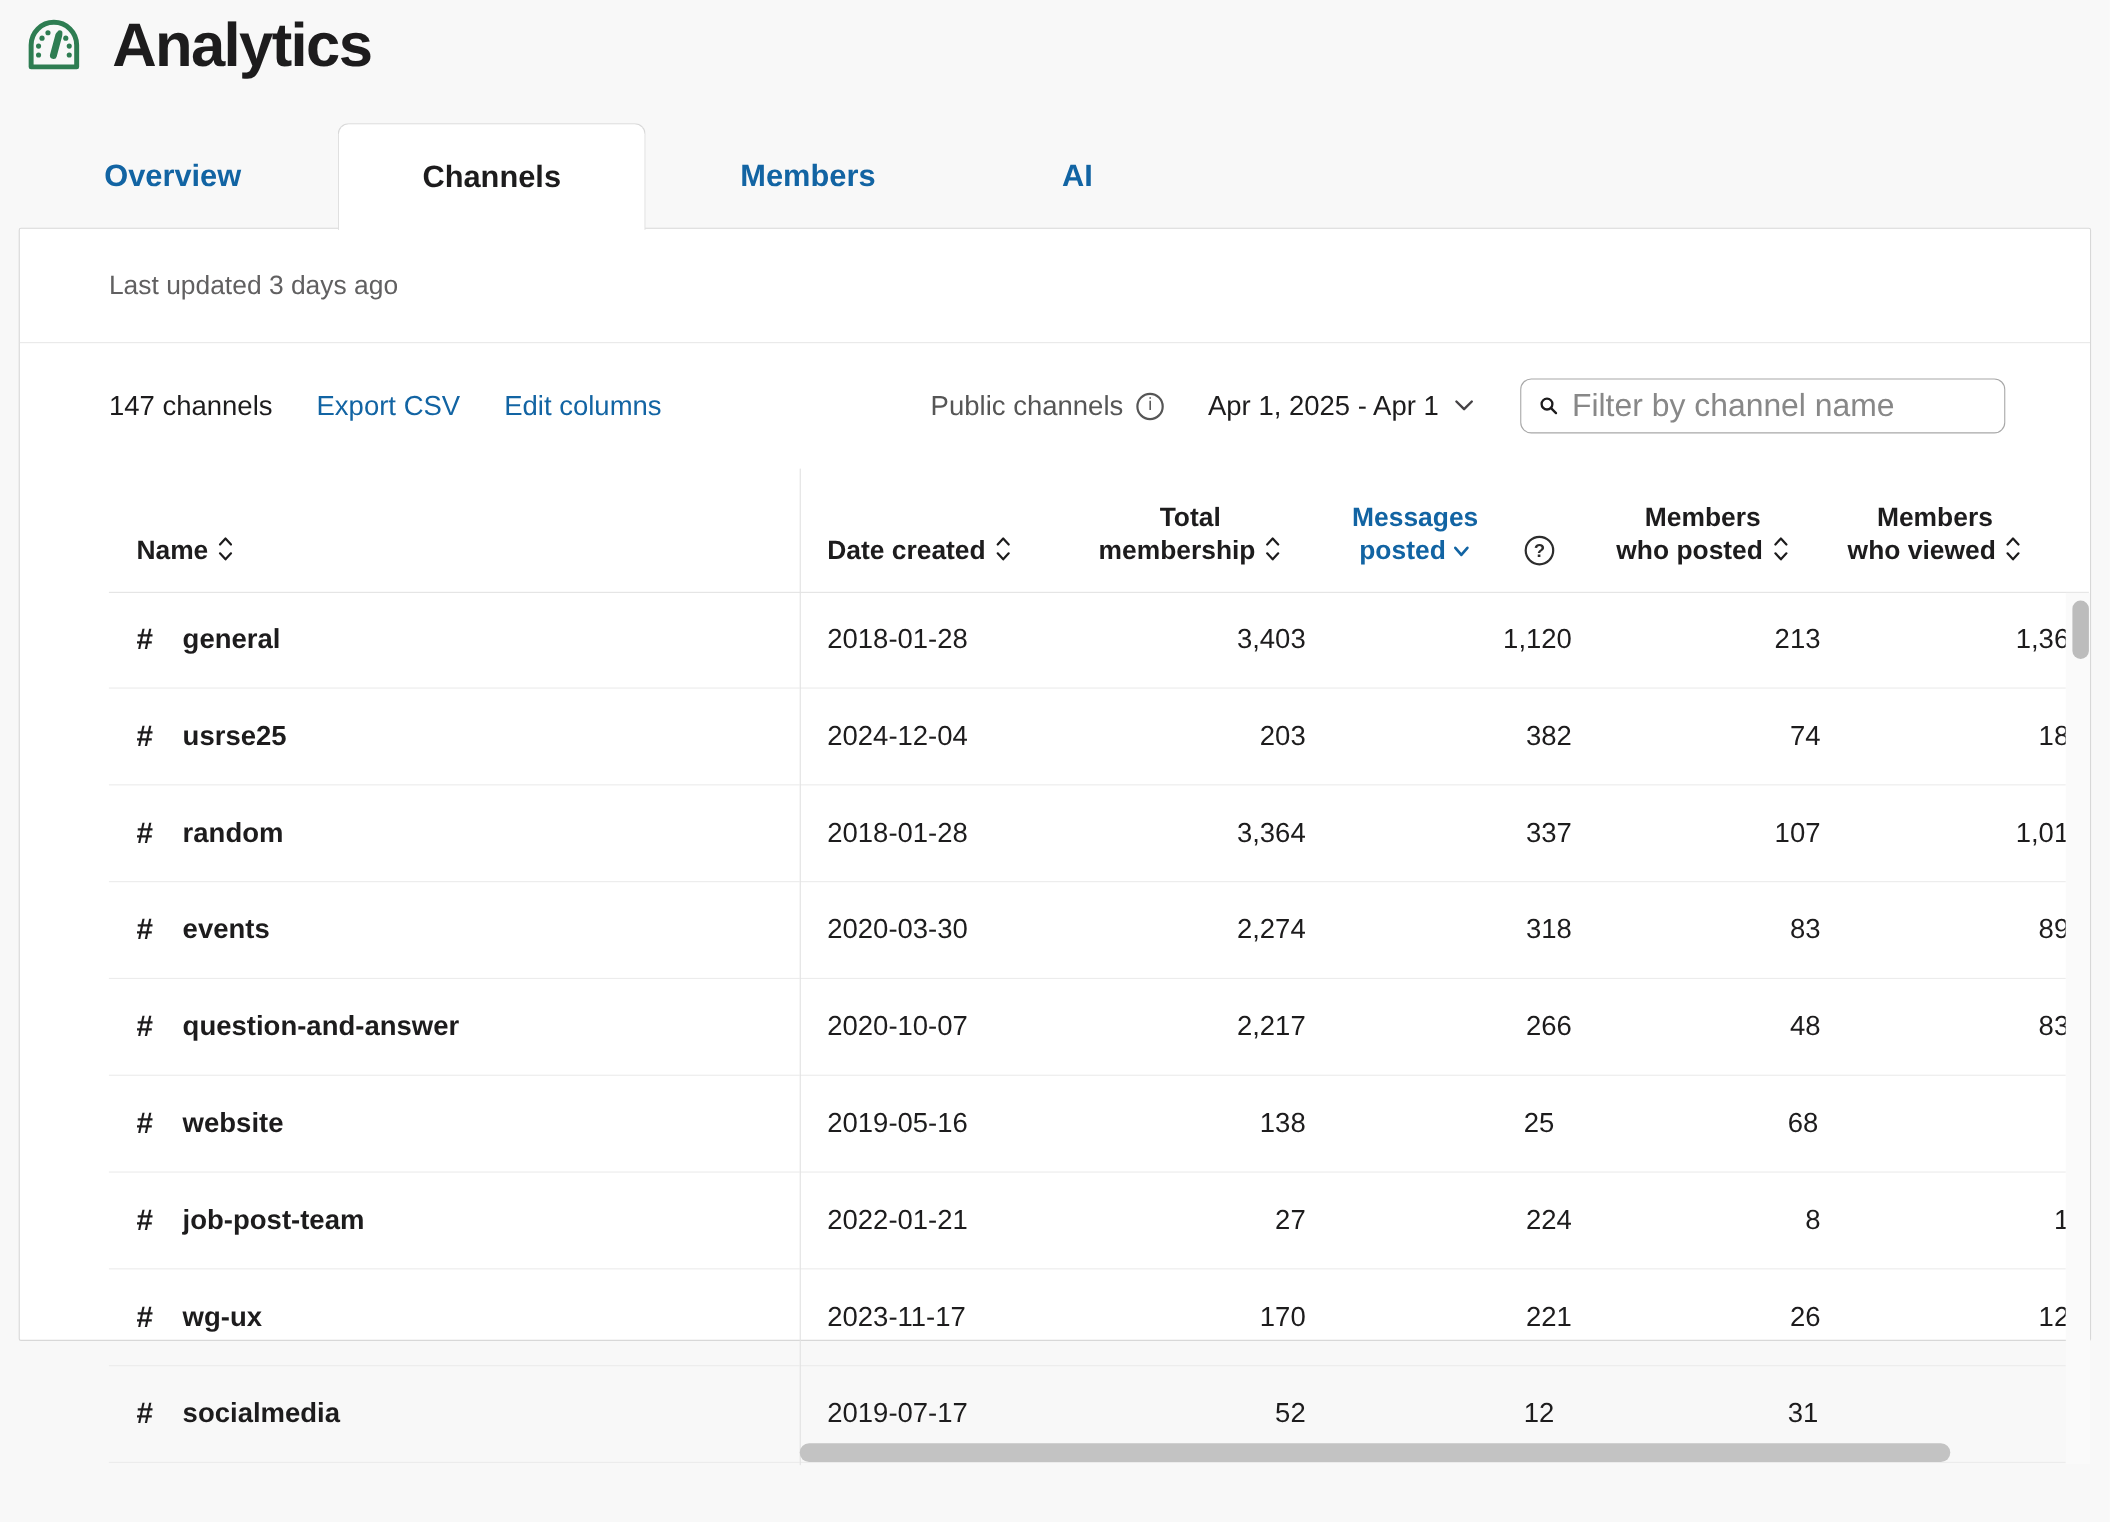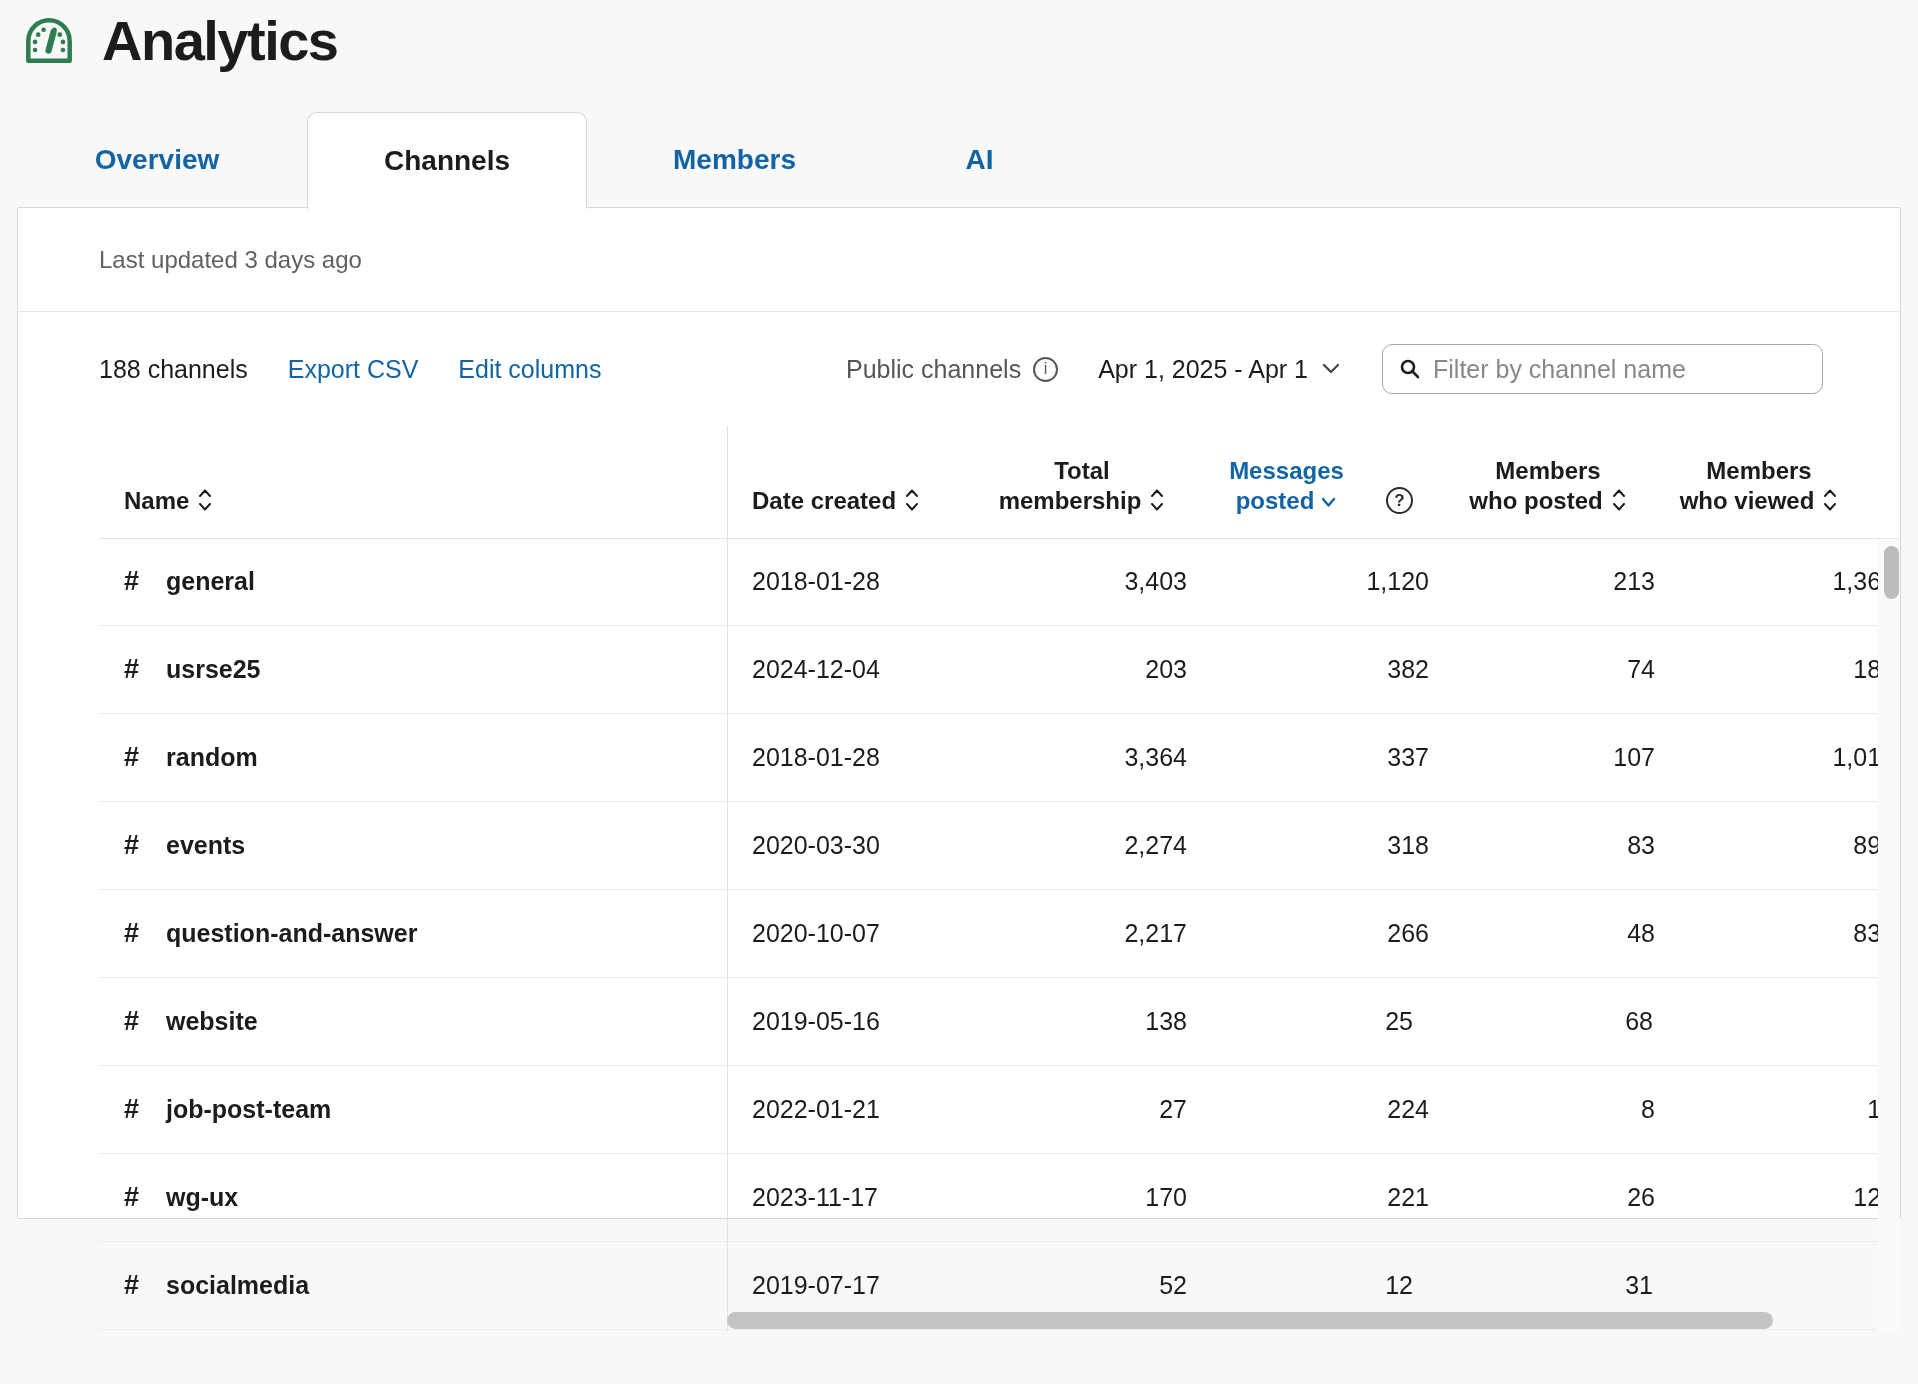--- a/index.html
+++ b/index.html
@@ -152,7 +152,7 @@
   <div class="hdiv"></div>
 
   <div class="toolbar">
-    <span class="channel-count">188 channels</span>
+    <span class="channel-count">147 channels</span>
     <a class="tb-link">Export CSV</a>
     <a class="tb-link">Edit columns</a>
 

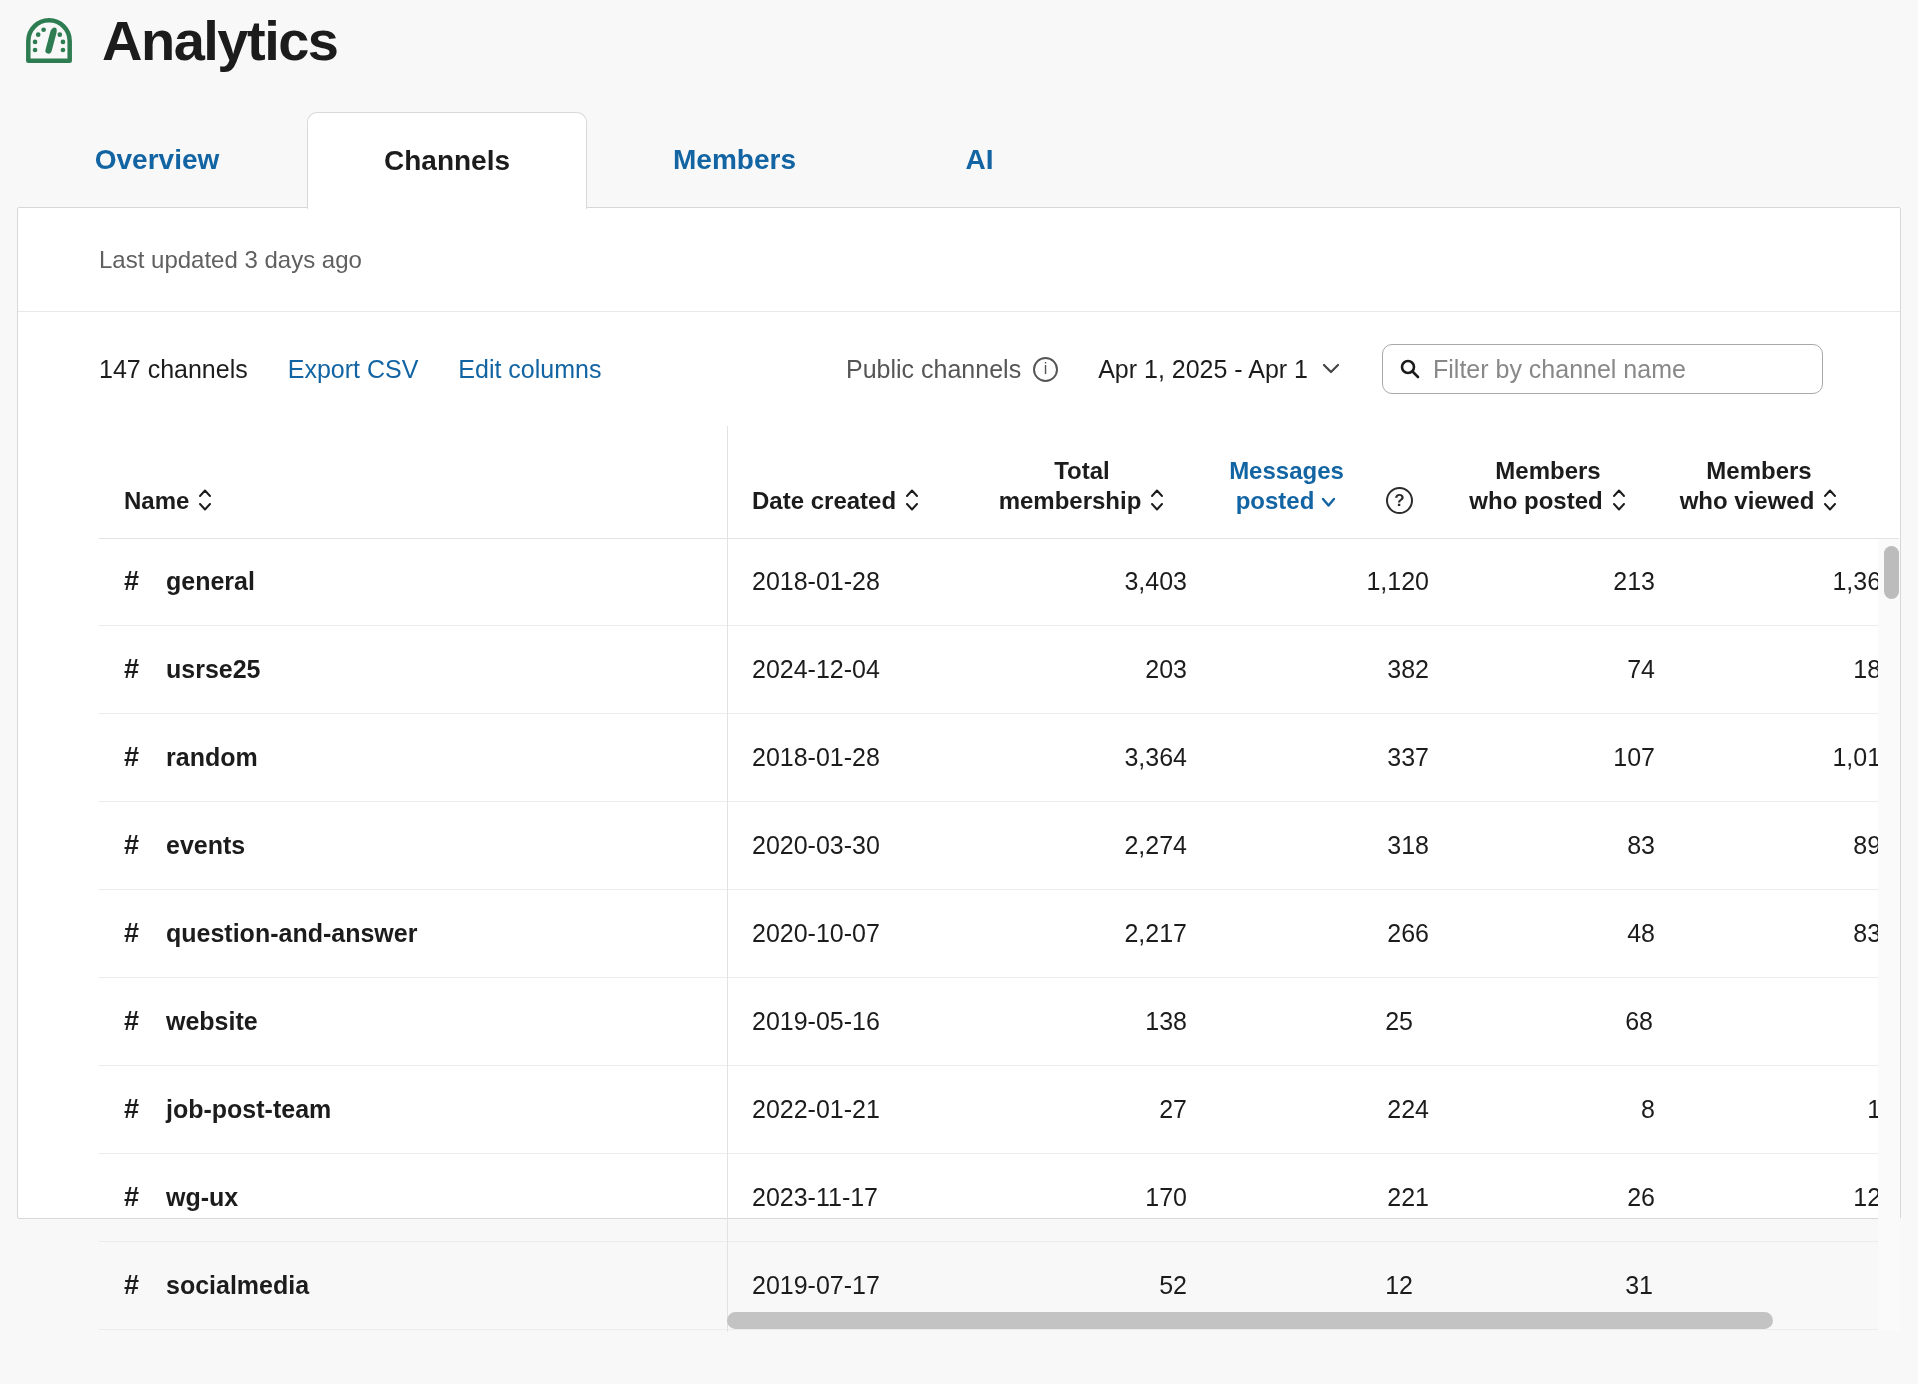--- a/index.html
+++ b/index.html
@@ -56,7 +56,7 @@
     display: flex; align-items: center; padding: 0 16px; gap: 12px; background: #fff;
   }
   .search-box input {
-    border: none; outline: none; flex: 1; font-size: 25px;
+    border: none; outline: none; flex: 1; font-size: 29px;
     font-family: "Liberation Sans", sans-serif; color: #ec4899; background: transparent;
   }
   .search-box input::placeholder { color: #888888; }

